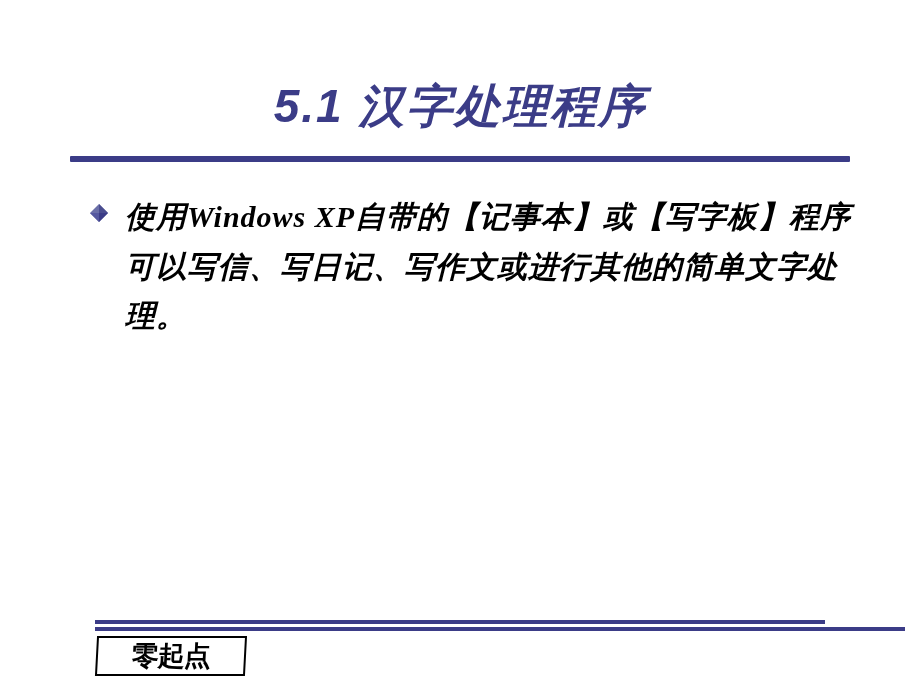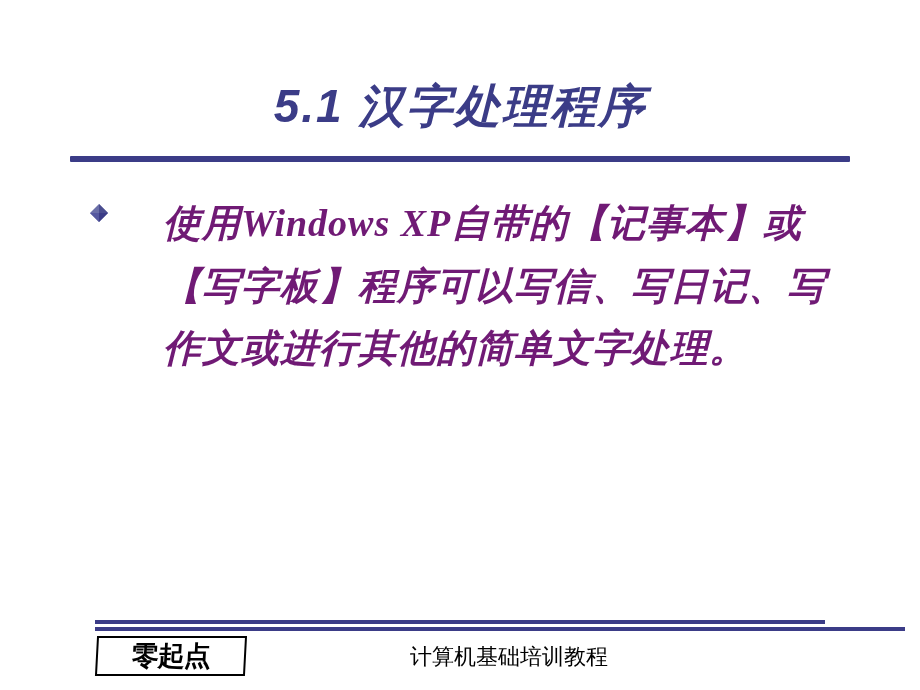--- a/index.html
+++ b/index.html
@@ -55,14 +55,13 @@
       justify-content: center;
     }
     .body-text {
-      font-size: 38px;
+      font-size: 30px;
       font-weight: bold;
-      color: #701a75;
+      color: #000000;
       line-height: 1.65;
       font-style: italic;
       font-family: "SimSun", serif;
       letter-spacing: 1px;
-      margin-left: 38px;
     }
     .footer {
       position: absolute;

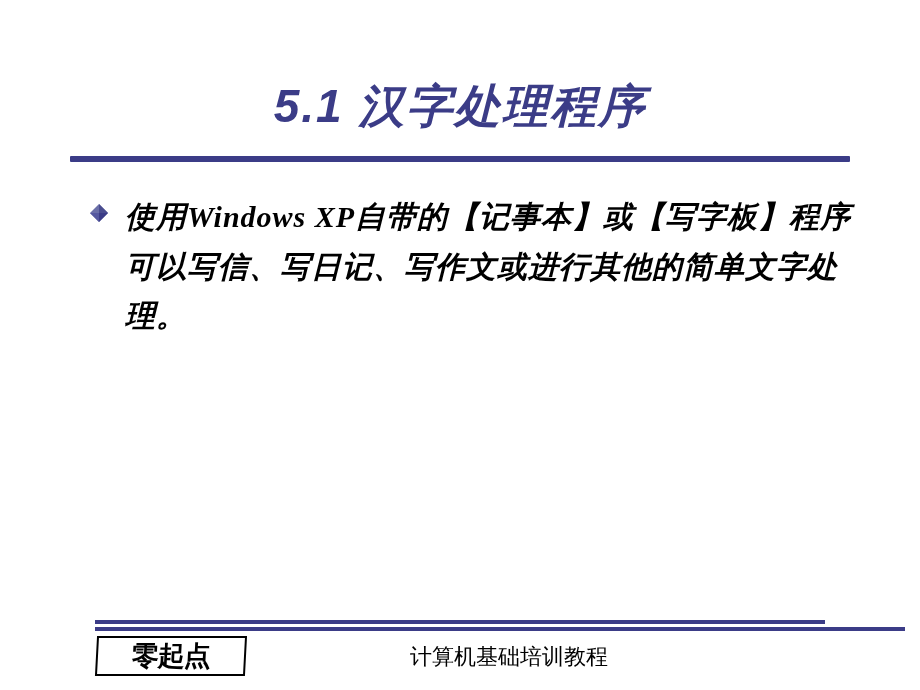--- a/index.html
+++ b/index.html
@@ -143,7 +143,6 @@
   <div class="logo">
     <span class="logo-text">零起点</span>
   </div>
-  <div class="footer-text">计算机基础培训教程</div>
 </div>
 
 </body></html>

